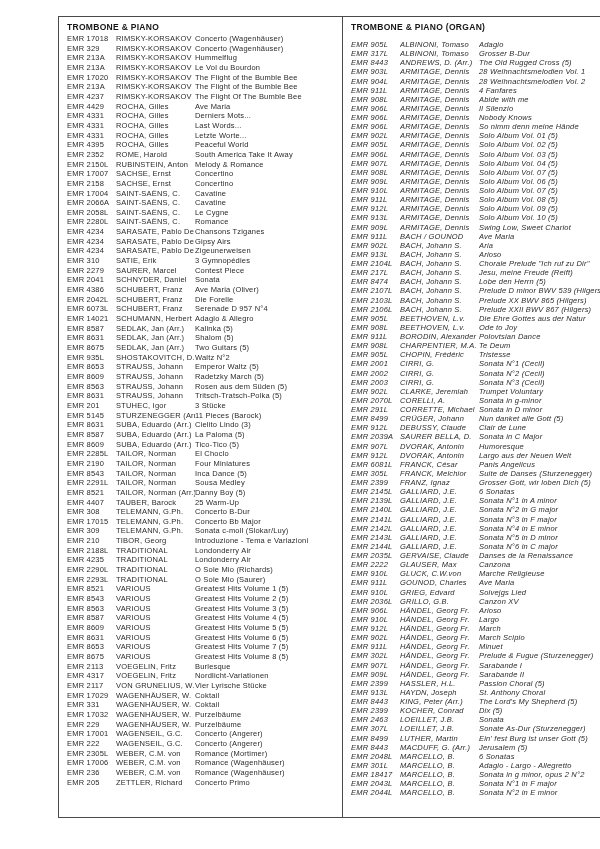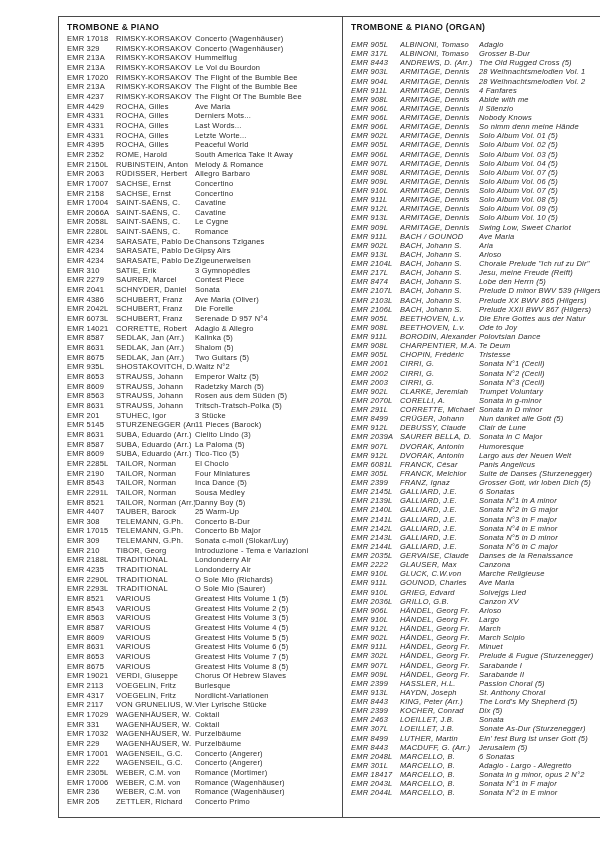--- a/index.html
+++ b/index.html
@@ -116,11 +116,6 @@
             <span class="cell c2">Melody &amp; Romance</span>
           </div>
           <div class="row">
-            <span class="cell c0">EMR 2063</span>
-            <span class="cell c1">RÜDISSER, Herbert</span>
-            <span class="cell c2">Allegro Barbaro</span>
-          </div>
-          <div class="row">
             <span class="cell c0">EMR 17007</span>
             <span class="cell c1">SACHSE, Ernst</span>
             <span class="cell c2">Concertino</span>

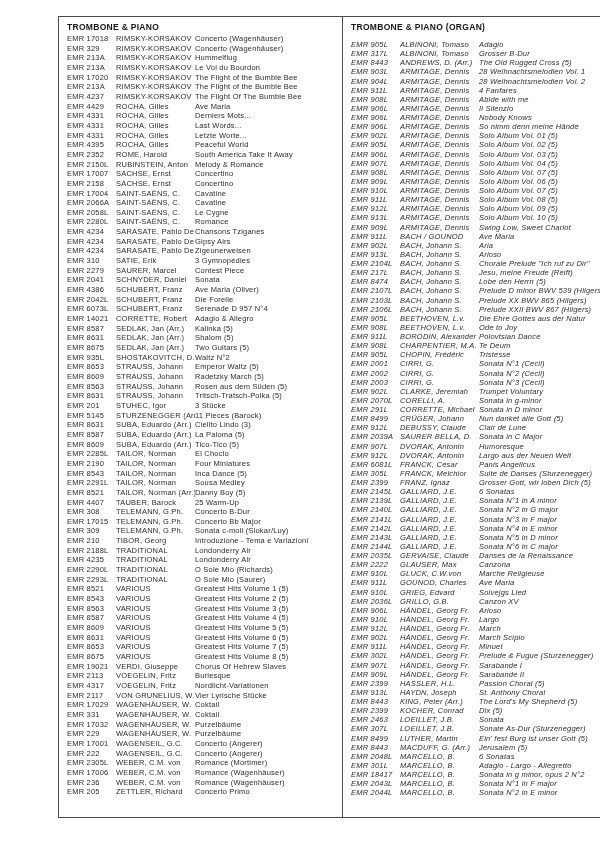--- a/index.html
+++ b/index.html
@@ -192,7 +192,7 @@
           </div>
           <div class="row">
             <span class="cell c0">EMR 14021</span>
-            <span class="cell c1">CORRETTE, Robert</span>
+            <span class="cell c1">SCHUMANN, Herbert</span>
             <span class="cell c2">Adagio &amp; Allegro</span>
           </div>
           <div class="row">

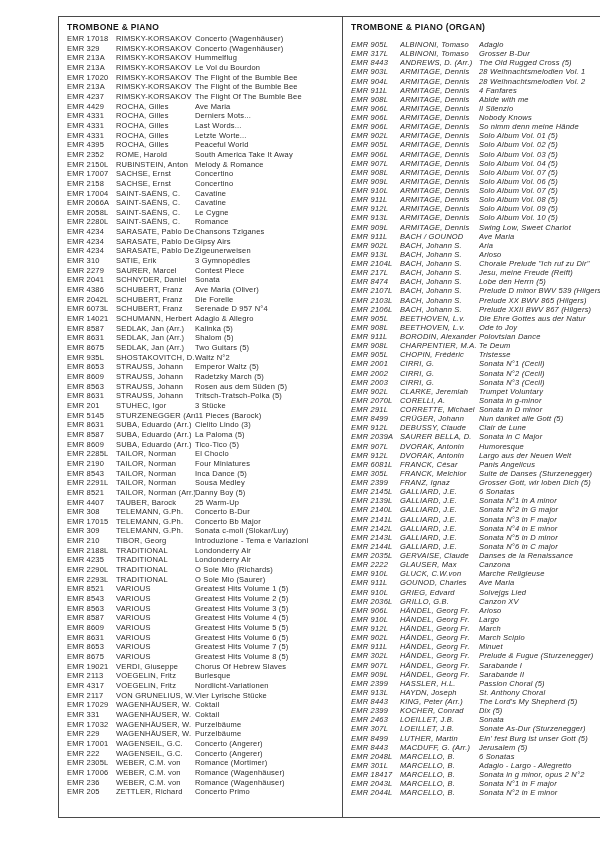--- a/index.html
+++ b/index.html
@@ -371,11 +371,6 @@
             <span class="cell c2">Greatest Hits Volume 8 (5)</span>
           </div>
           <div class="row">
-            <span class="cell c0">EMR 19021</span>
-            <span class="cell c1">VERDI, Giuseppe</span>
-            <span class="cell c2">Chorus Of Hebrew Slaves</span>
-          </div>
-          <div class="row">
             <span class="cell c0">EMR 2113</span>
             <span class="cell c1">VOEGELIN, Fritz</span>
             <span class="cell c2">Burlesque</span>

